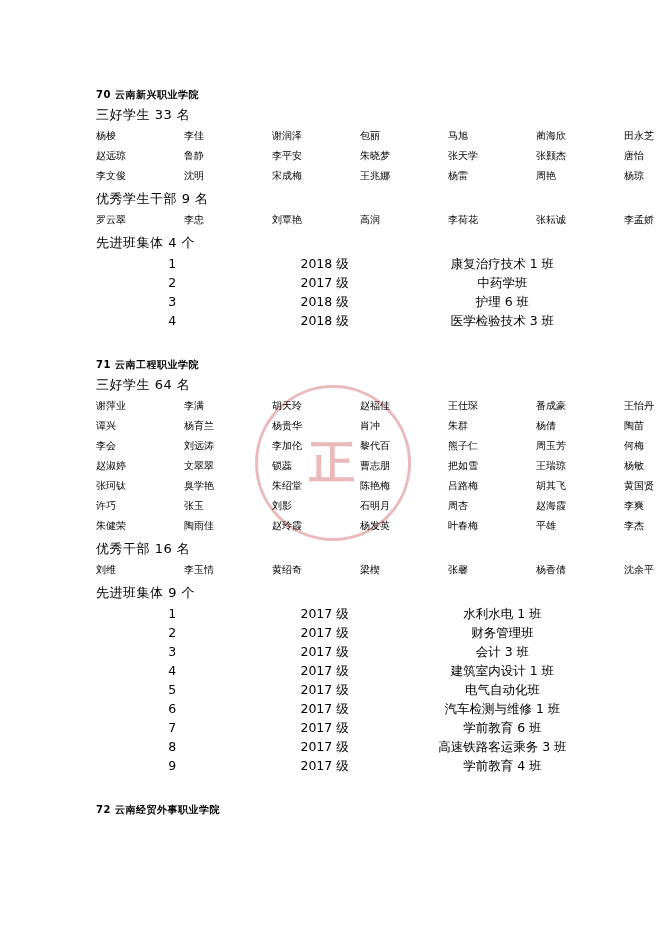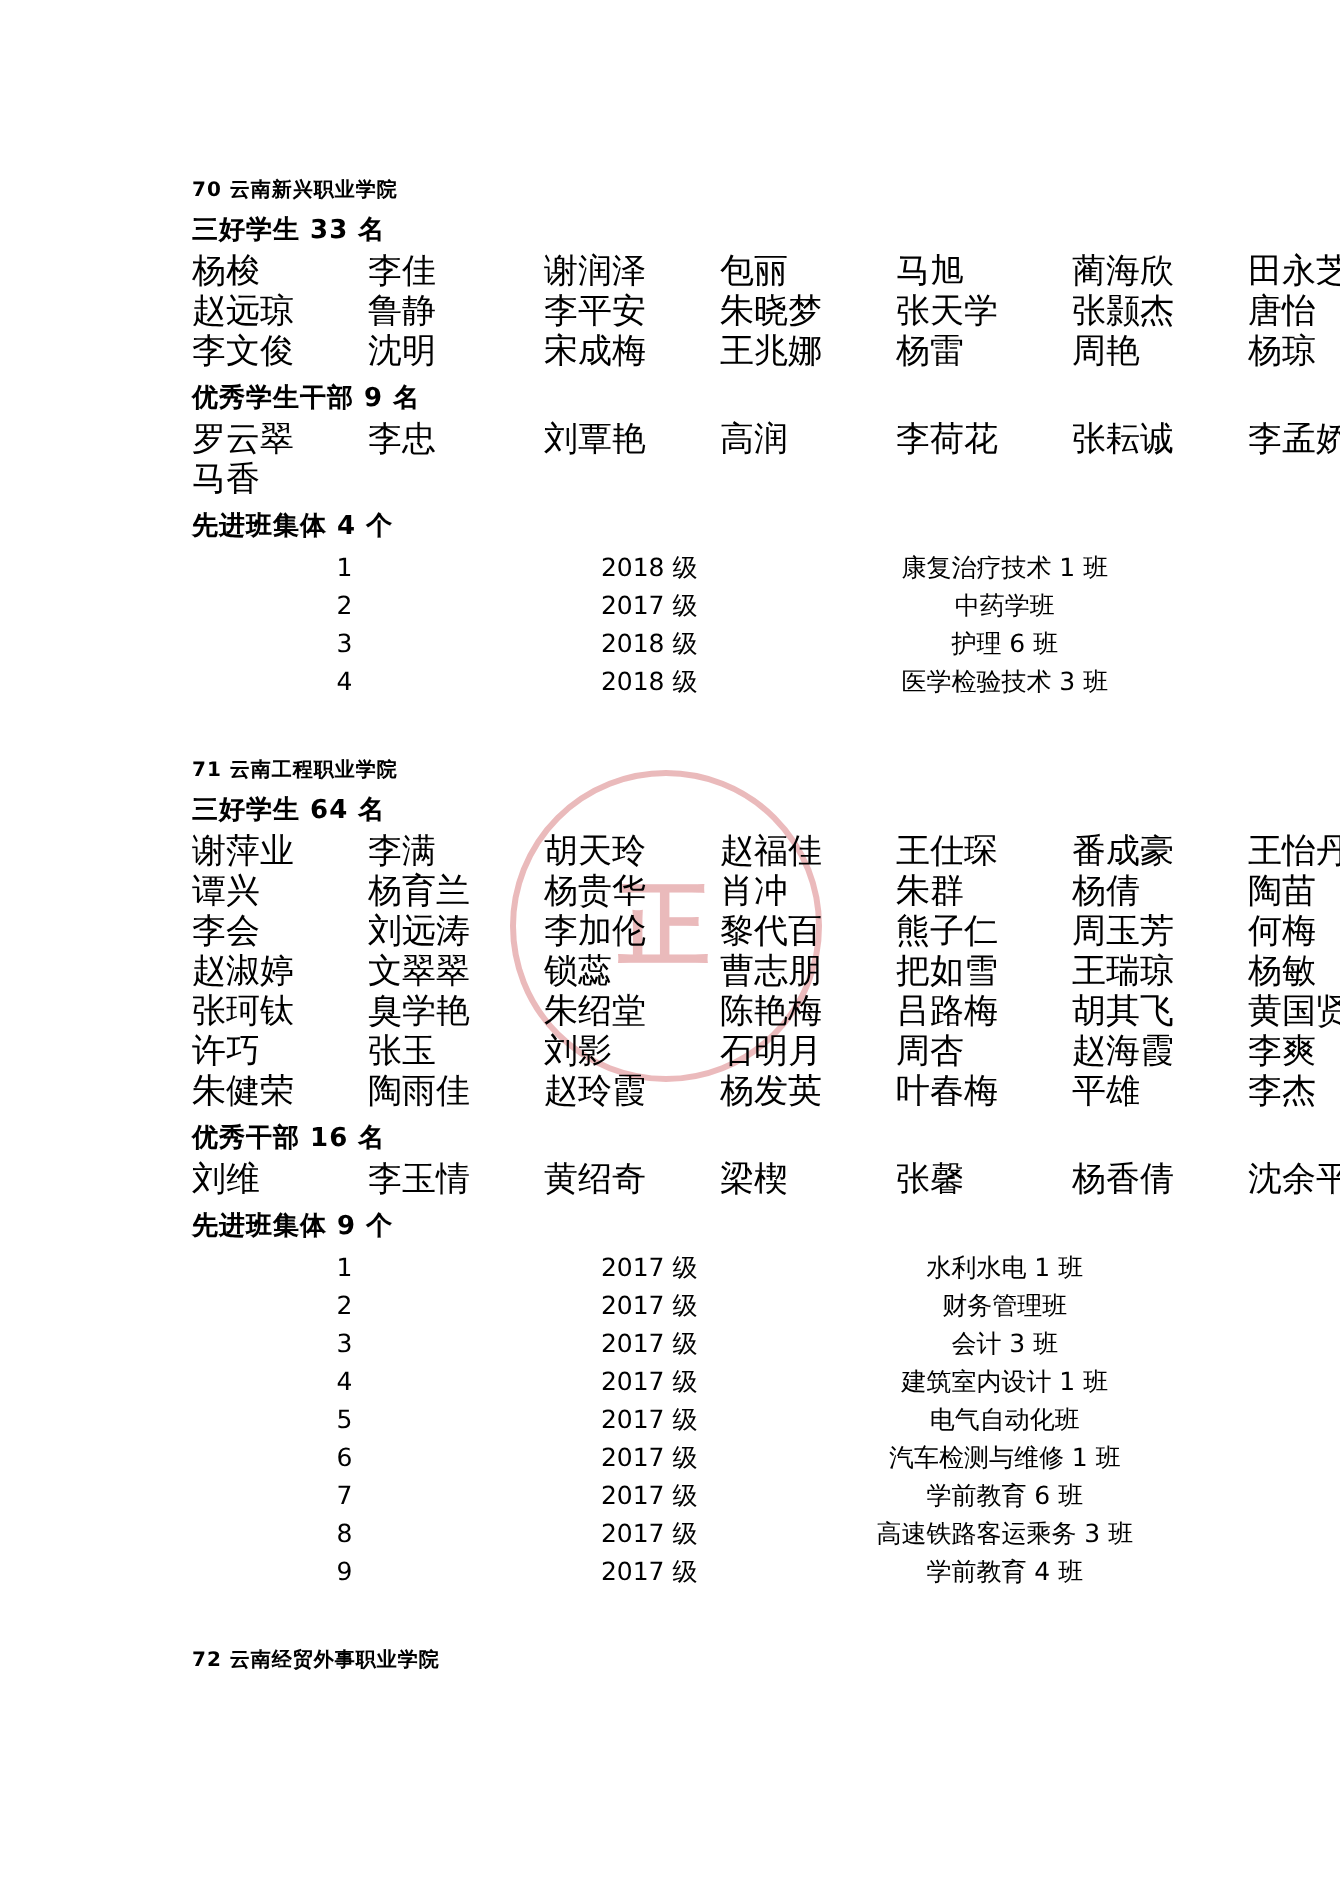--- a/index.html
+++ b/index.html
@@ -55,7 +55,7 @@
   }
   .section-title {
     font-size: 13px;
-    font-weight: bold;
+    font-weight: normal;
     margin: 0 0 2px 0;
     letter-spacing: 0.5px;
   }

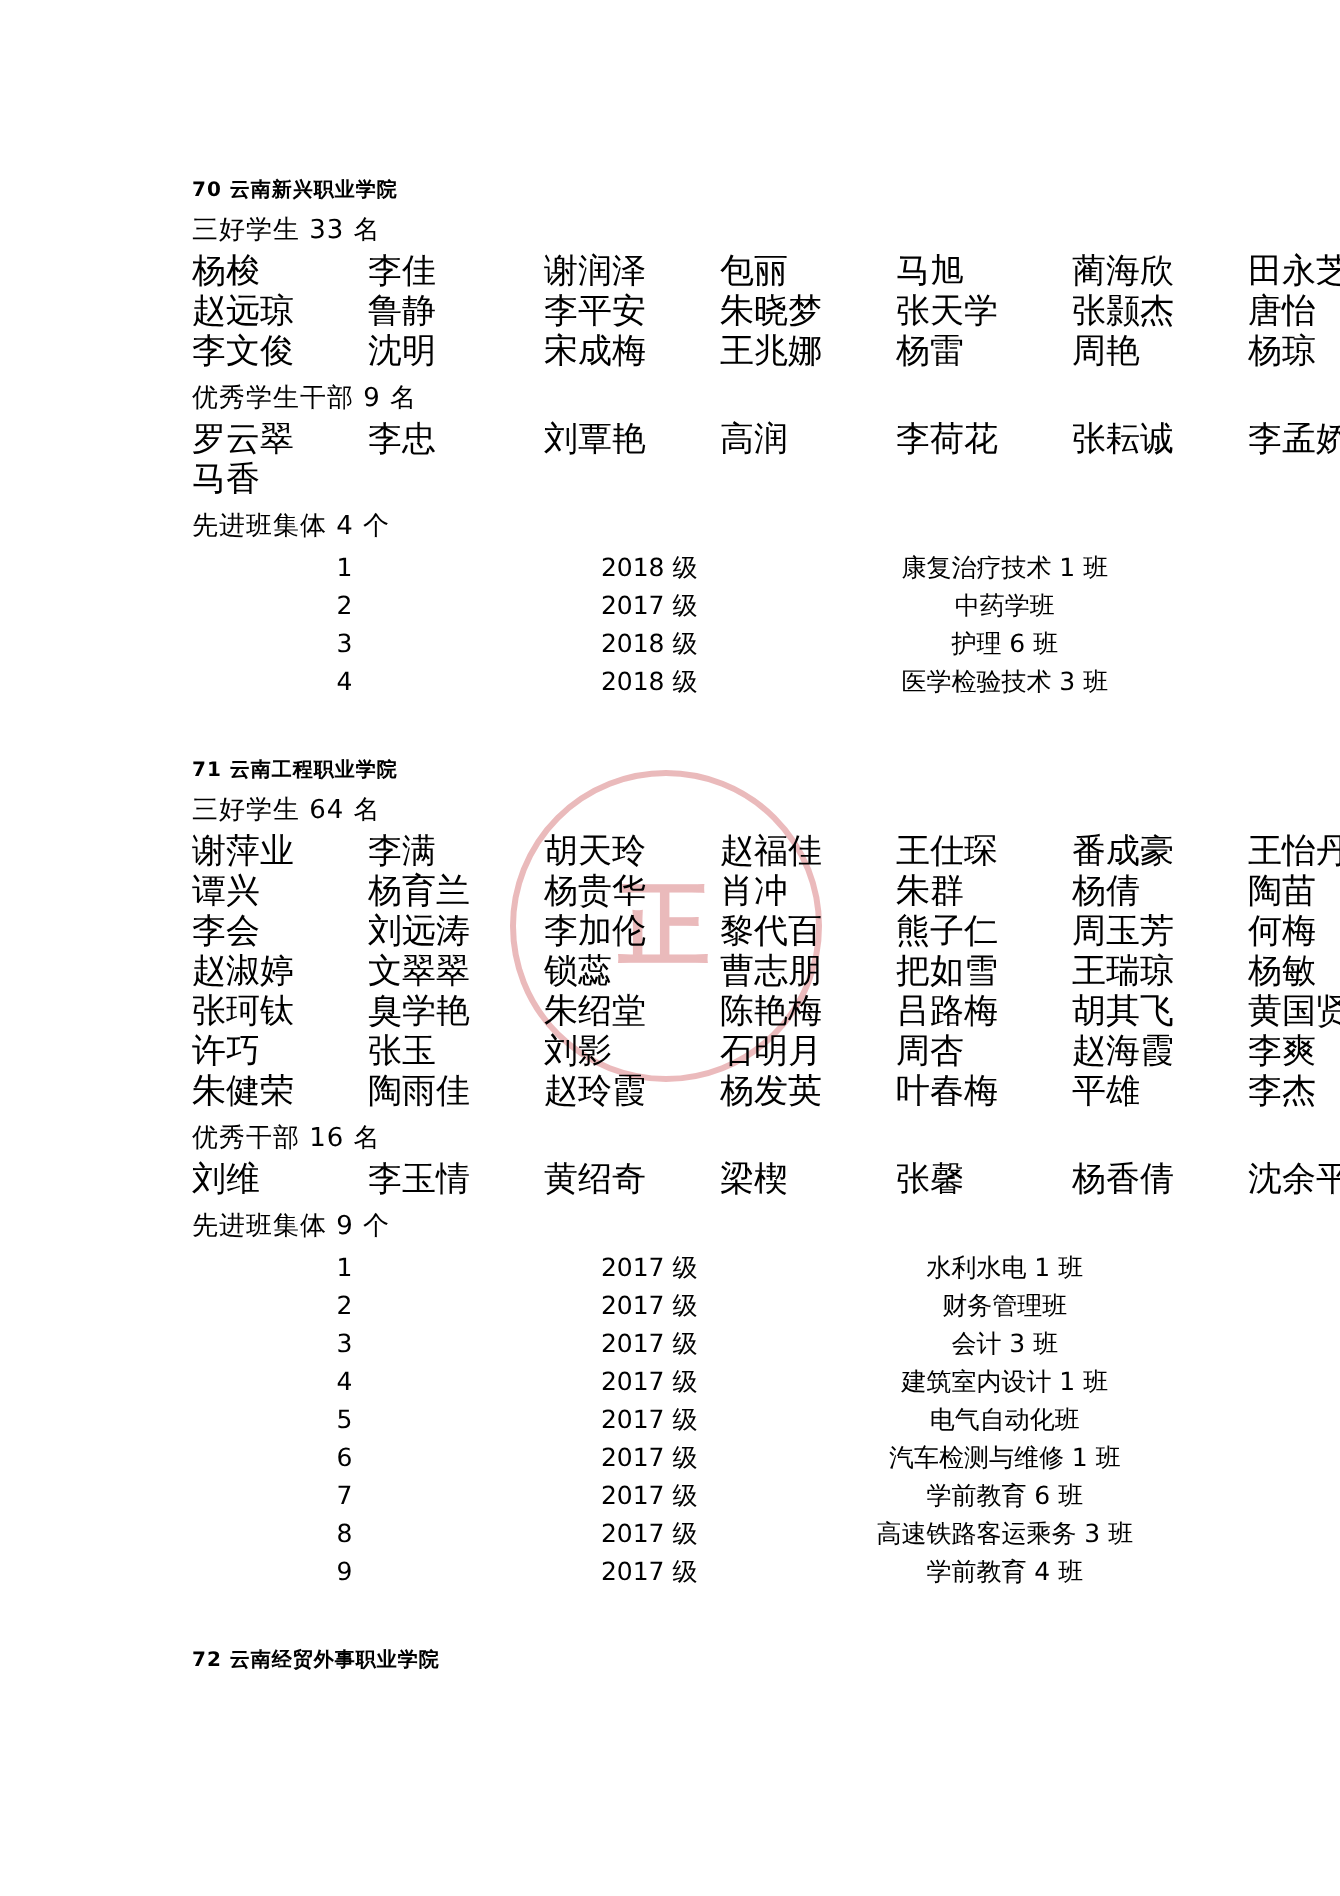--- a/index.html
+++ b/index.html
@@ -64,7 +64,7 @@
   }
   .names-row {
     display: flex;
-    font-size: 17px;
+    font-size: 10px;
     line-height: 20px;
     white-space: nowrap;
   }

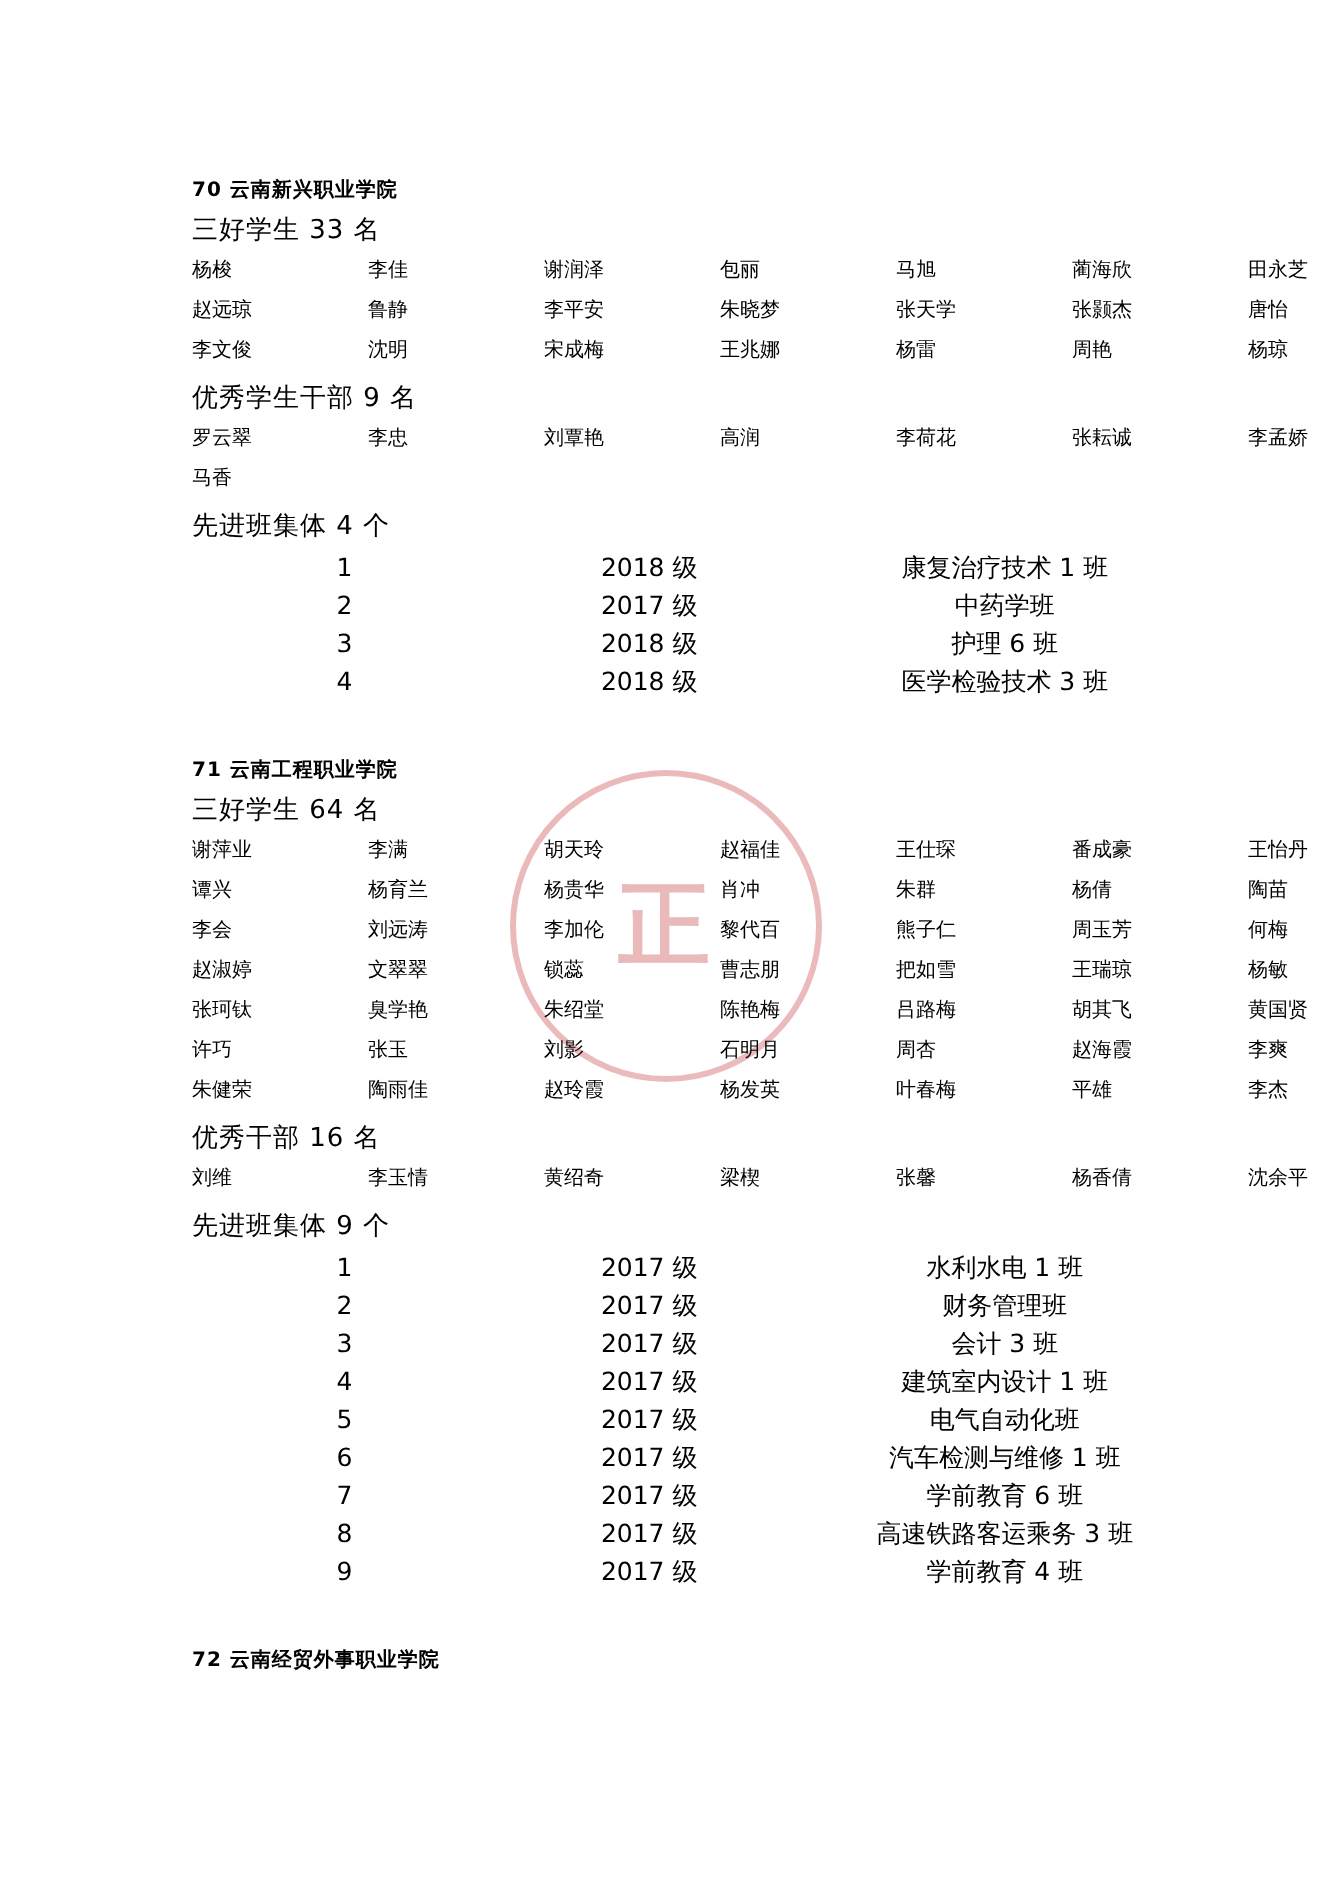--- a/index.html
+++ b/index.html
@@ -156,9 +156,6 @@
           <span class="name-cell">李孟娇</span>
 
         </div>
-        <div class="names-row">
-          <span class="name-cell">马香</span>
-        </div>
       </div>
 
       <div class="section-title">先进班集体 4 个</div>

